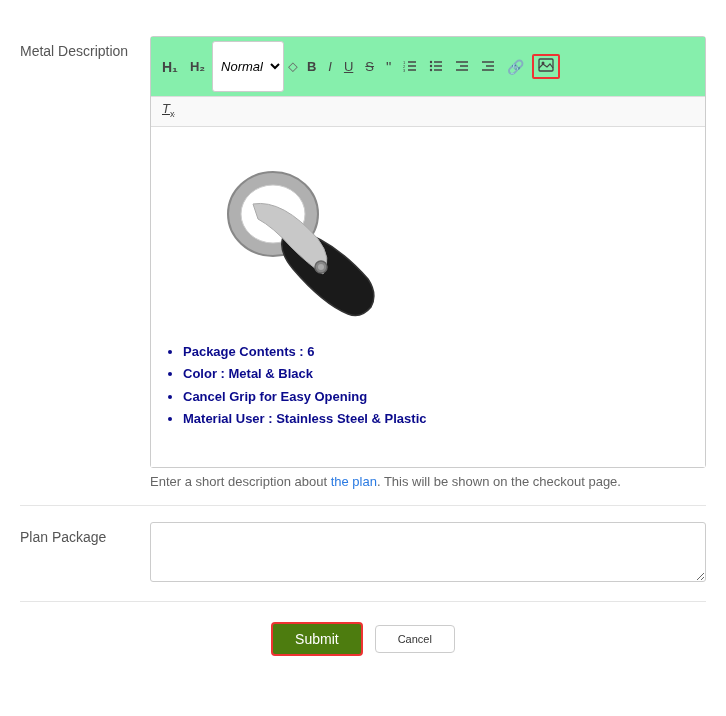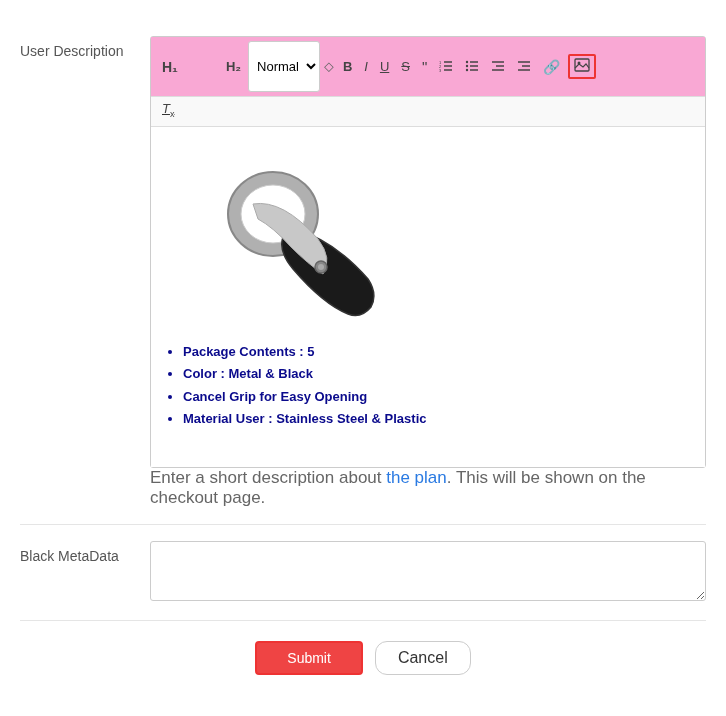--- a/index.html
+++ b/index.html
@@ -174,7 +174,7 @@
 <body>
 
 <div class="form-row">
-  <div class="form-label">User Description</div>
+  <div class="form-label">Metal Description</div>
   <div class="form-content">
     <div class="editor-wrapper">
 

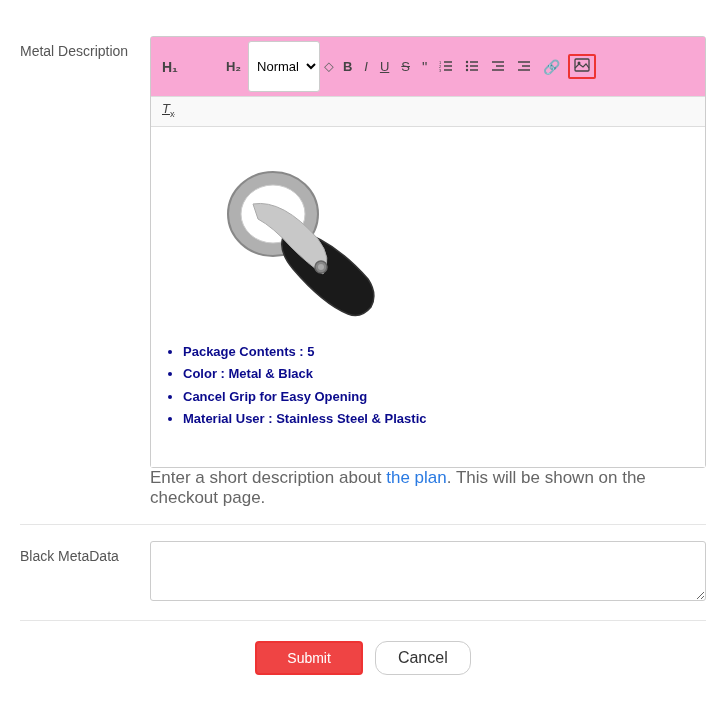--- a/index.html
+++ b/index.html
@@ -45,7 +45,7 @@
       flex-wrap: wrap;
       padding: 4px 6px;
       border-bottom: 1px solid #ddd;
-      background: #f9a8d4;
+      background: #86efac;
       gap: 2px;
     }
 

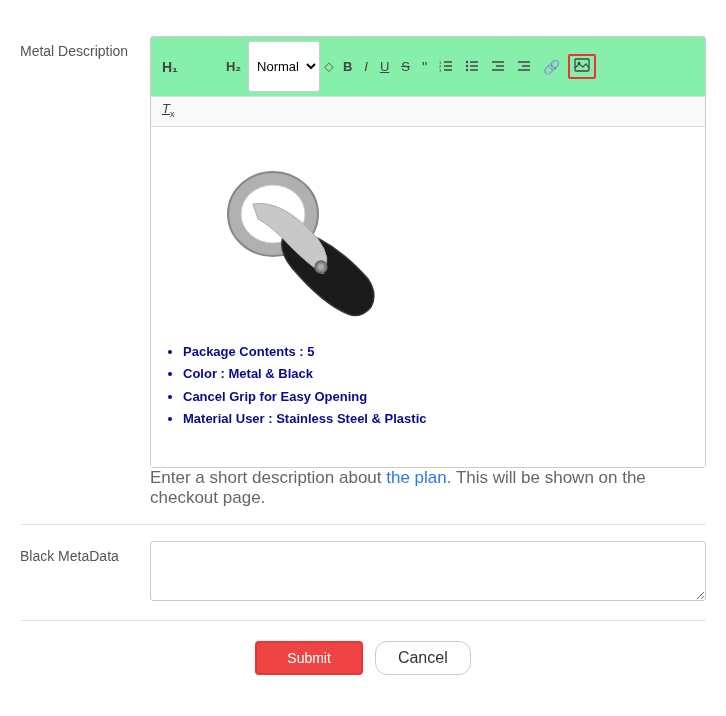--- a/index.html
+++ b/index.html
@@ -75,7 +75,7 @@
     }
 
     .h1-btn { font-weight: bold; font-size: 14px; }
-    .h2-btn { font-weight: bold; font-size: 13px; margin-left: 36px; }
+    .h2-btn { font-weight: bold; font-size: 13px; }
 
     .toolbar-img-btn {
       border: 2px solid #e33;

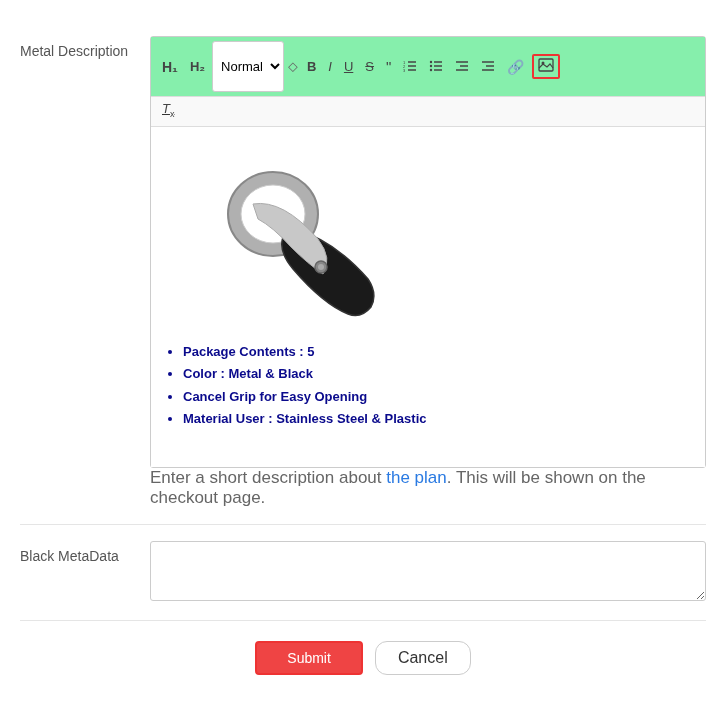--- a/index.html
+++ b/index.html
@@ -72,6 +72,7 @@
       font-size: 13px;
       background: #fff;
       cursor: pointer;
+      font-style: italic;
     }
 
     .h1-btn { font-weight: bold; font-size: 14px; }

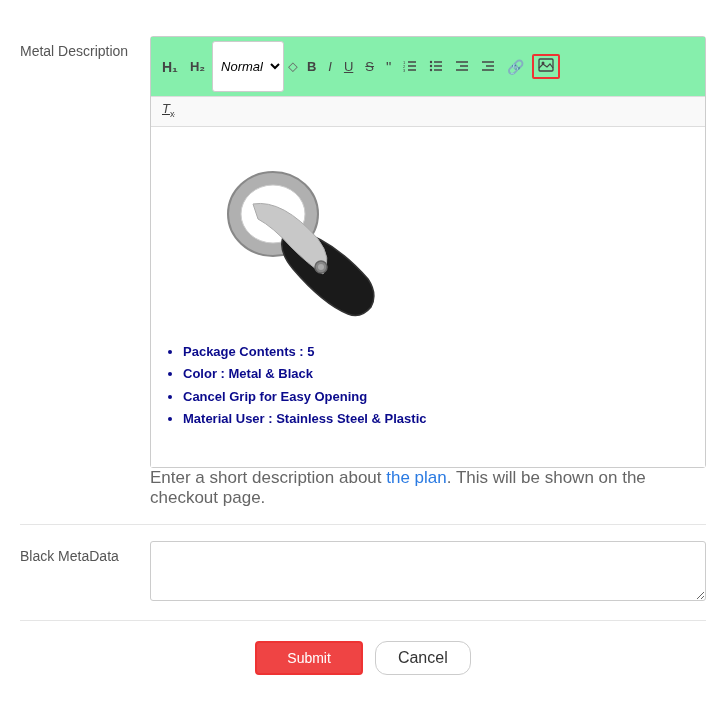--- a/index.html
+++ b/index.html
@@ -259,7 +259,7 @@
         </div>
 
         <ul class="bullet-list">
-        <li>Package Contents : 5</li>
+        <li>Package Contents : 6</li>
             <li>Color : Metal &amp; Black</li>
             <li>Cancel Grip for Easy Opening</li>
             <li>Material User : Stainless Steel &amp; Plastic</li>

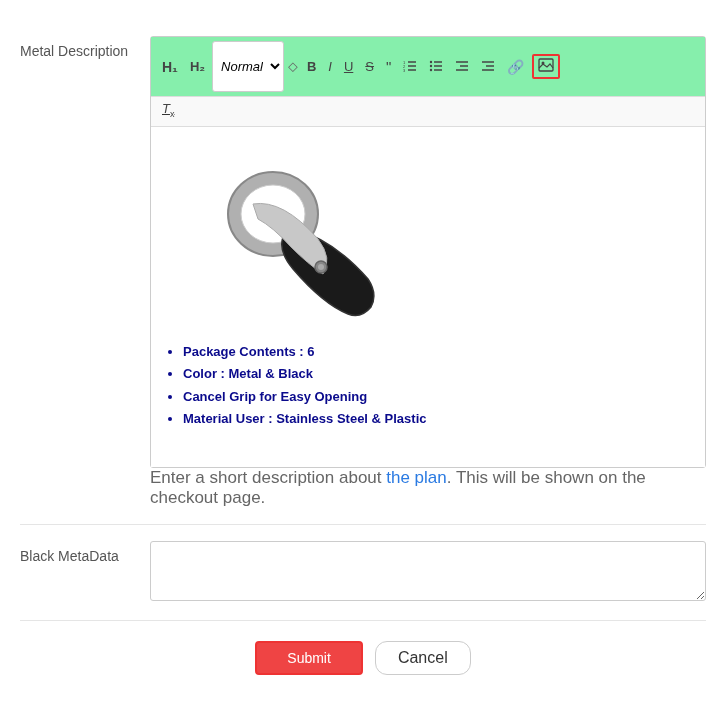--- a/index.html
+++ b/index.html
@@ -113,8 +113,9 @@
     }
 
     .hint-text {
-      font-size: 17px;
+      font-size: 13px;
       color: #666;
+      margin-top: 6px;
     }
 
     .hint-text span {

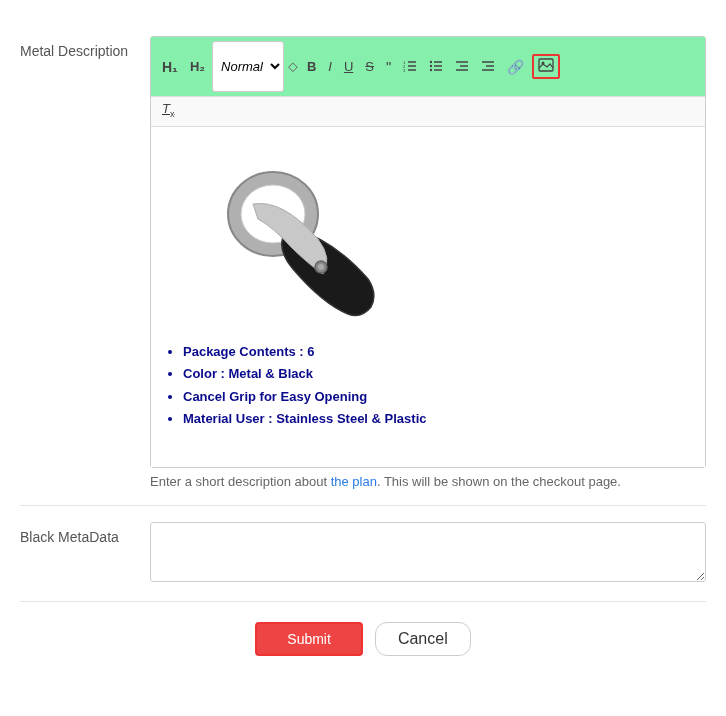--- a/index.html
+++ b/index.html
@@ -274,7 +274,7 @@
 </div>
 
 <div class="form-row">
-  <div class="form-label">Black MetaData</div>
+  <div class="form-label">Plan Package</div>
   <div class="form-content">
     <textarea class="metadata-input" style=""></textarea>
   </div>

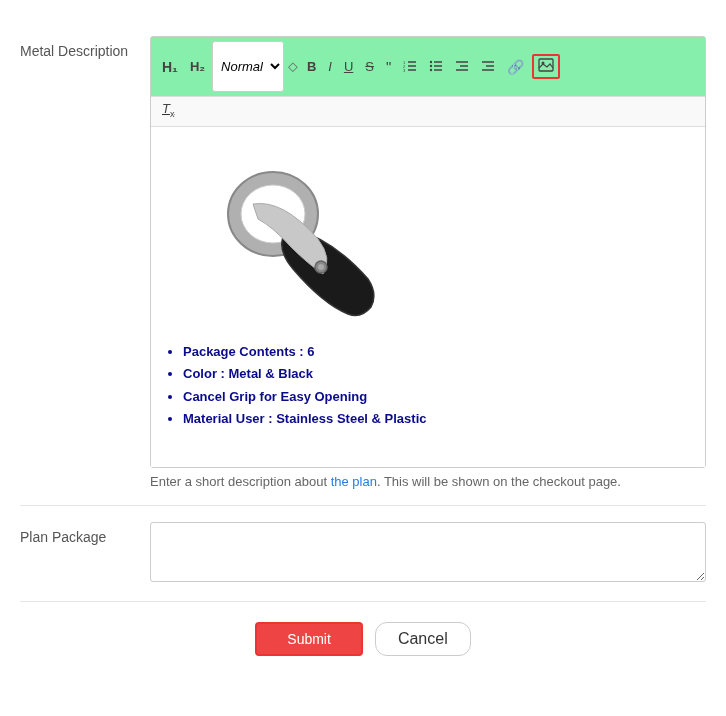--- a/index.html
+++ b/index.html
@@ -143,11 +143,11 @@
     }
 
     .btn-submit {
-      background: #ef4444;
+      background: #4d7c0f;
       color: #fff;
       border: 2px solid #e33;
       border-radius: 4px;
-      padding: 7px 30px;
+      padding: 7px 22px;
       font-size: 14px;
       cursor: pointer;
       font-weight: 500;

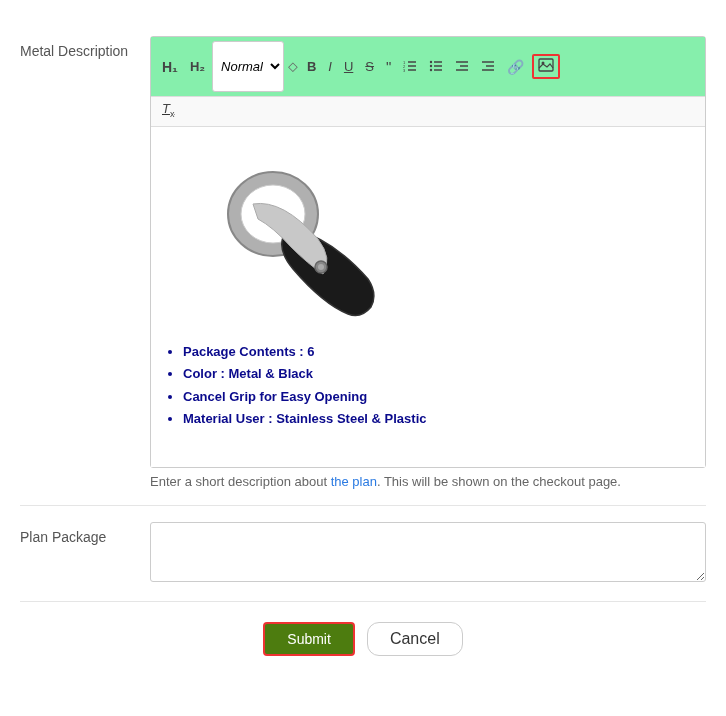--- a/index.html
+++ b/index.html
@@ -157,9 +157,9 @@
       background: #fff;
       color: #333;
       border: 1px solid #ccc;
-      border-radius: 12px;
+      border-radius: 4px;
       padding: 7px 22px;
-      font-size: 16px;
+      font-size: 11px;
       cursor: pointer;
     }
 

